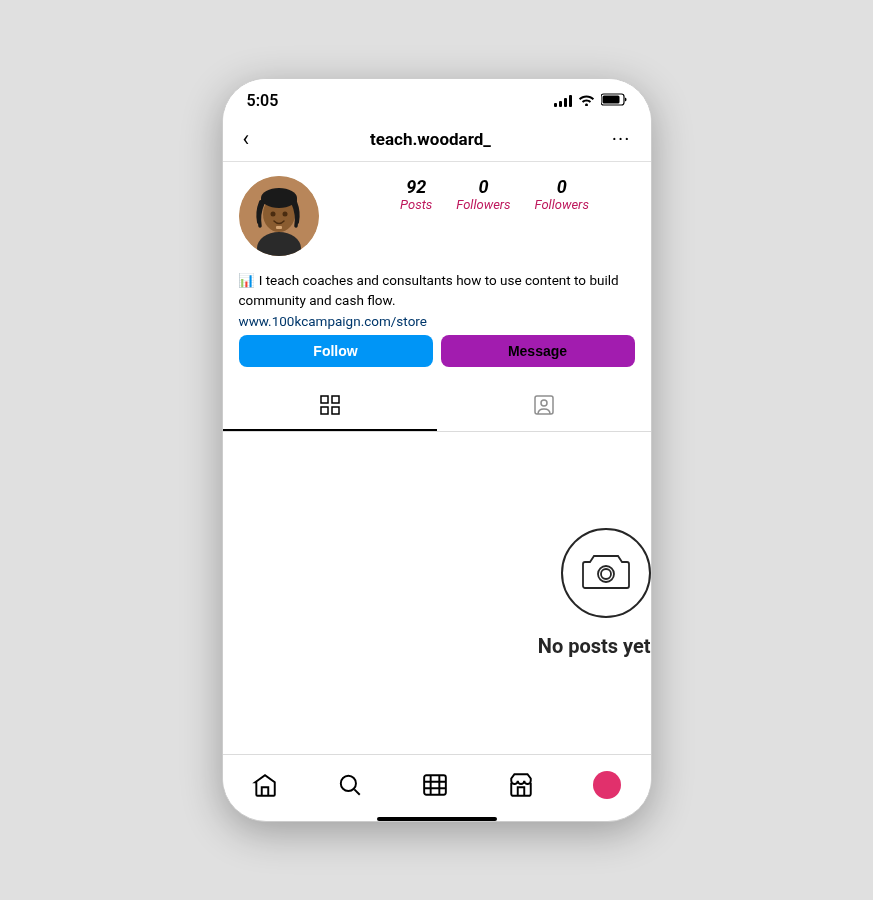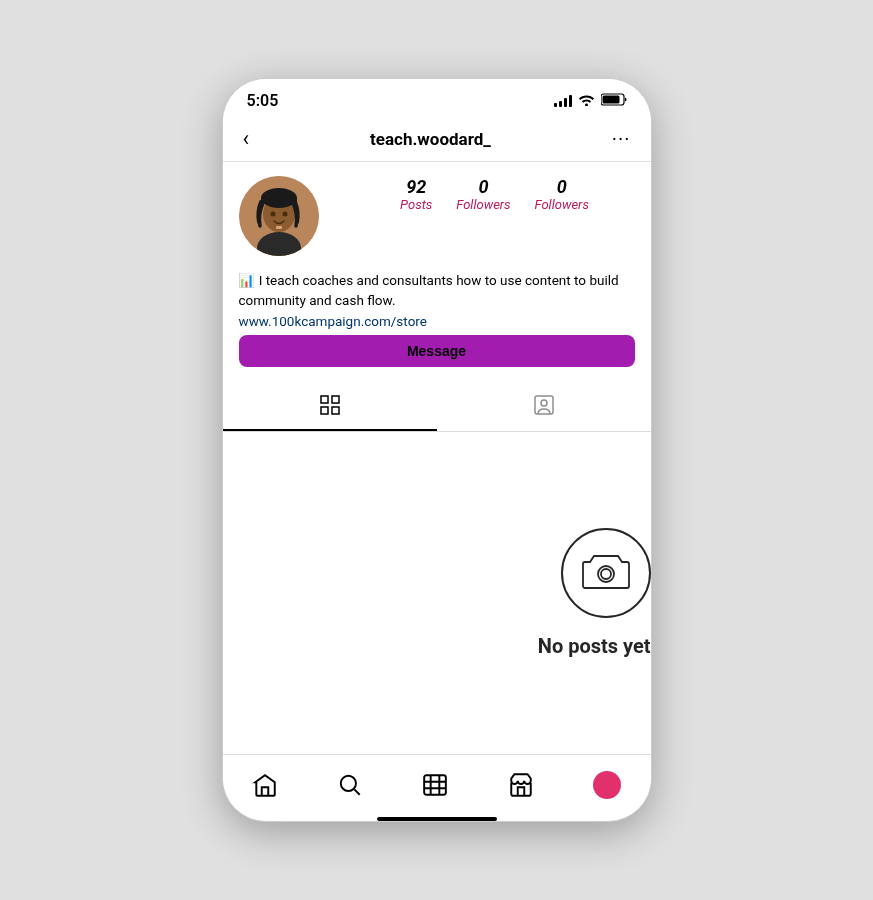--- a/index.html
+++ b/index.html
@@ -319,6 +319,7 @@
     </div>
 
     <div class="action-buttons">
+      <button class="btn-follow">Follow</button>
       <button class="btn-message">Message</button>
     </div>
   </div>

